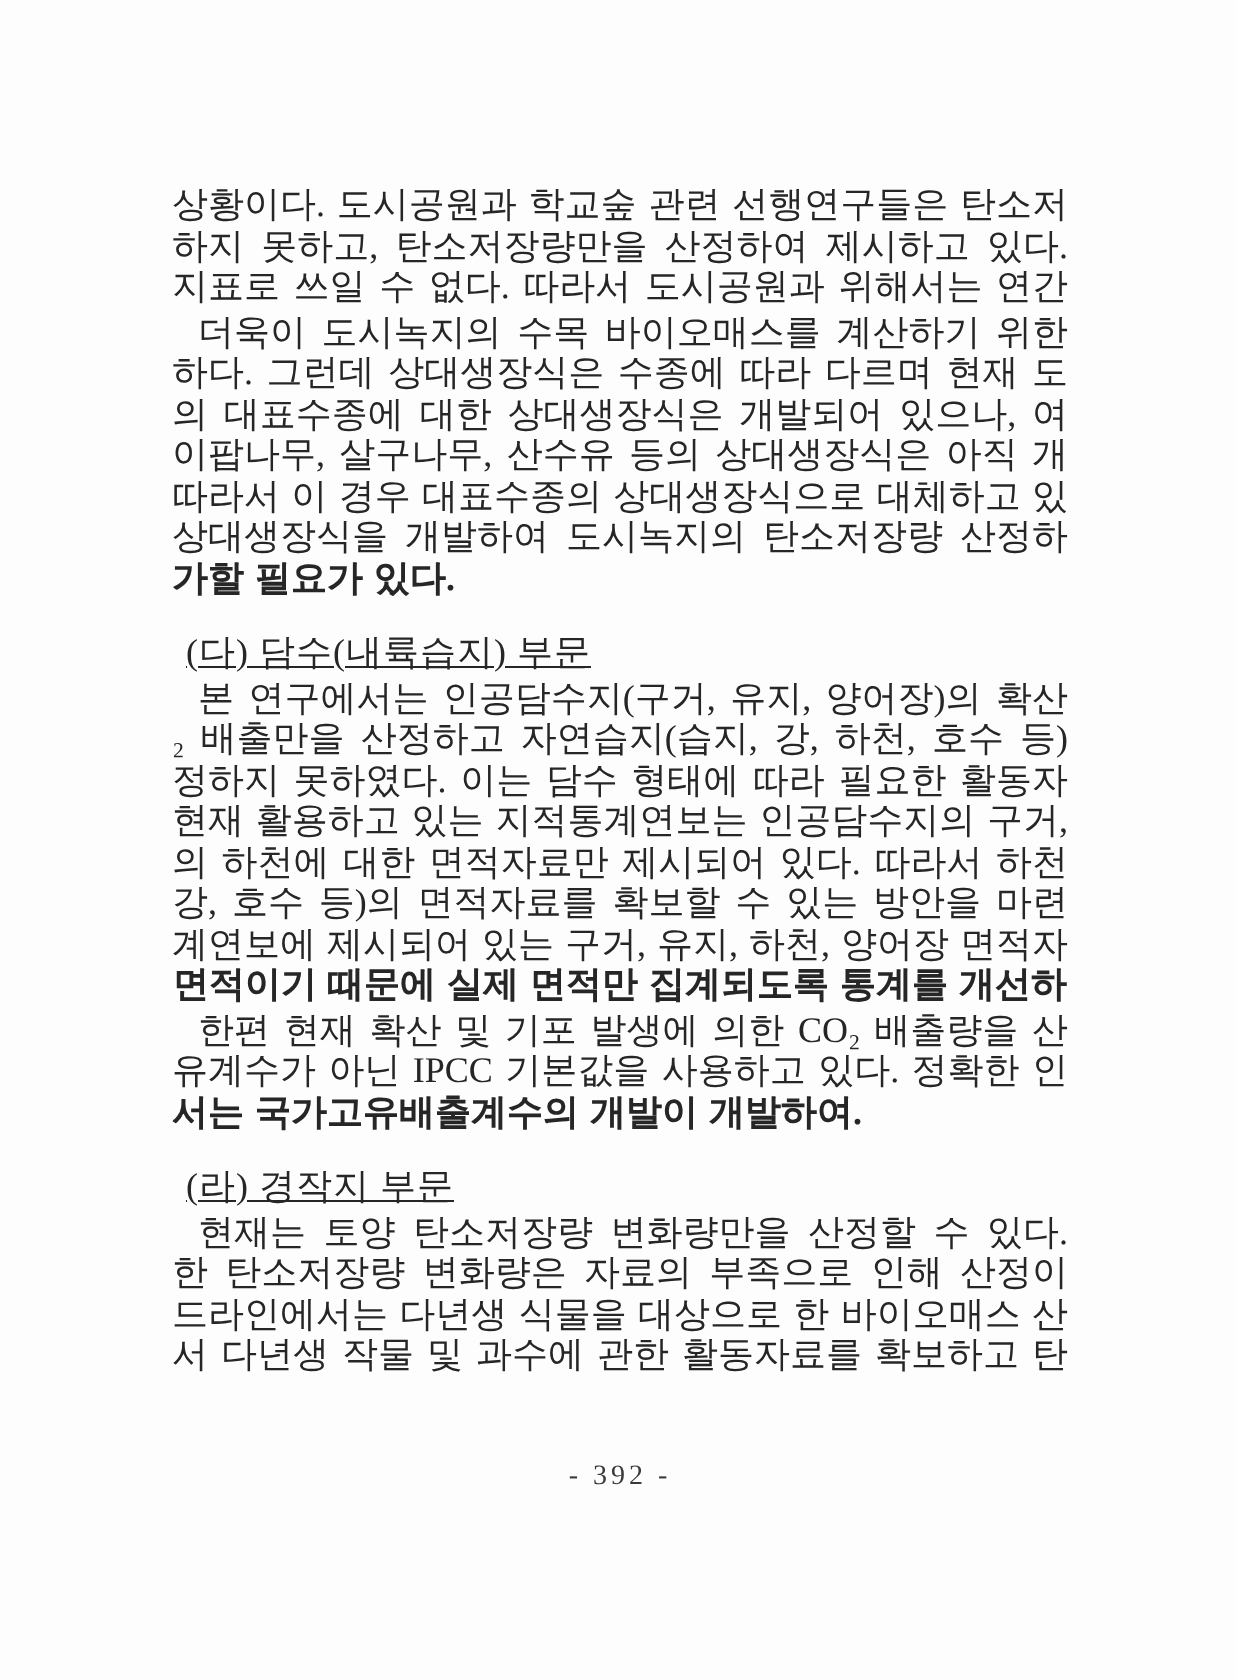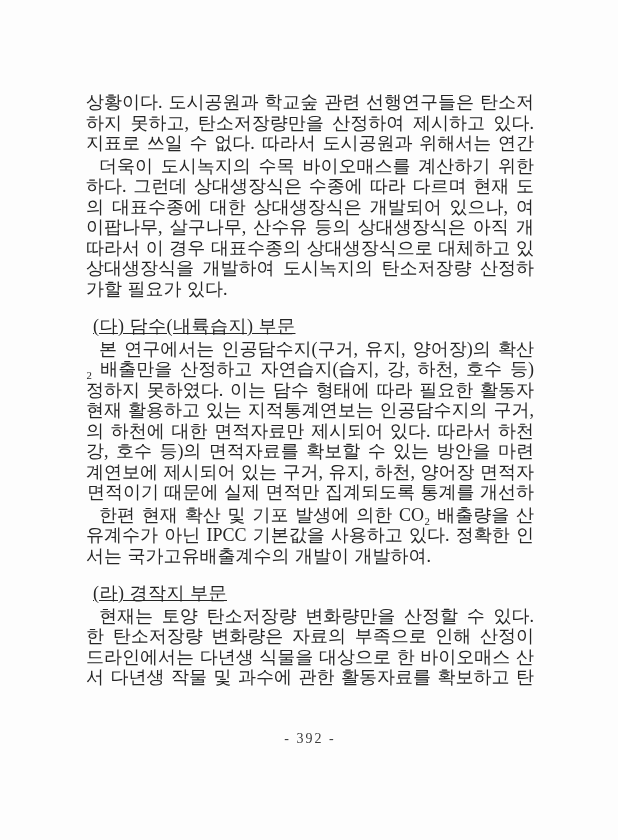--- a/index.html
+++ b/index.html
@@ -37,8 +37,9 @@
     overflow: hidden;
   }
   .line.short {
-    text-align: right;
+    text-align: center;
     text-align-last: left;
+    font-weight: bold;
   }
   .line.indent {
     padding-left: 13px;

